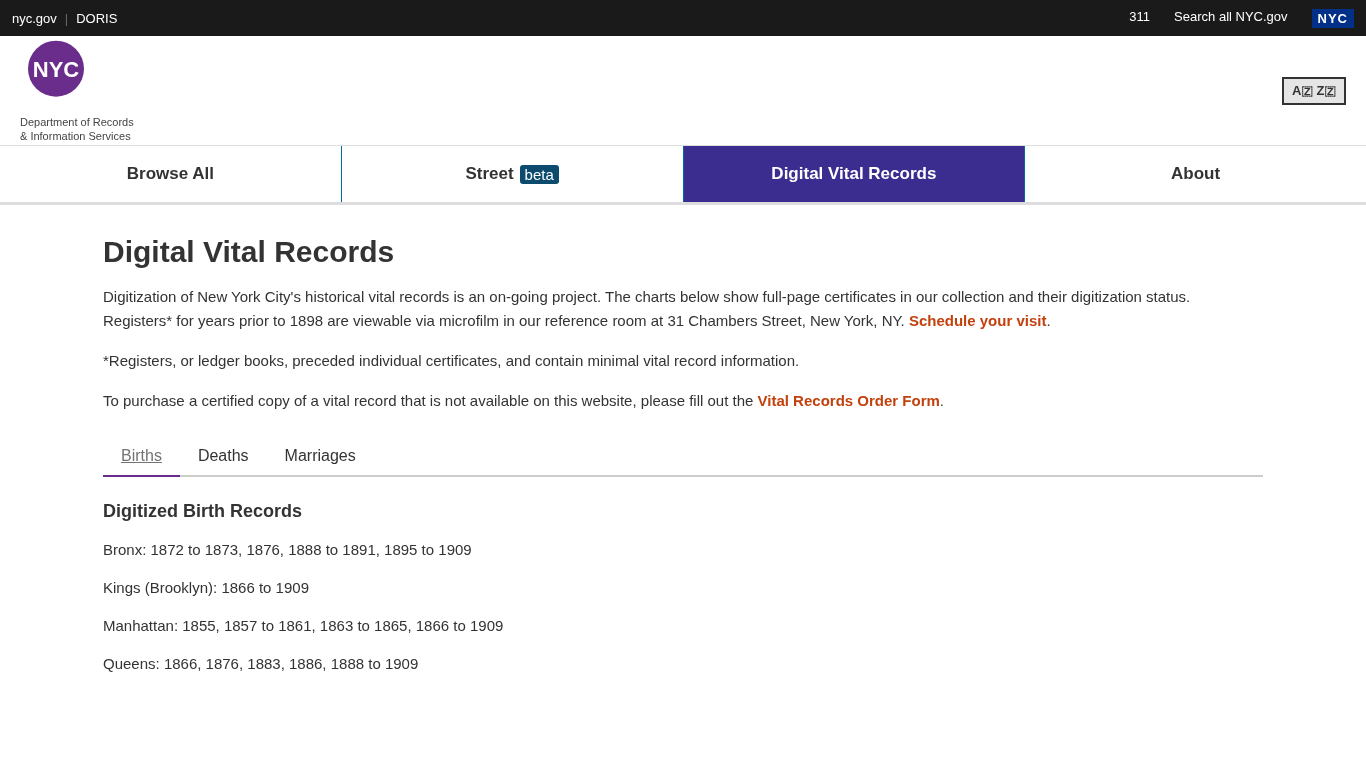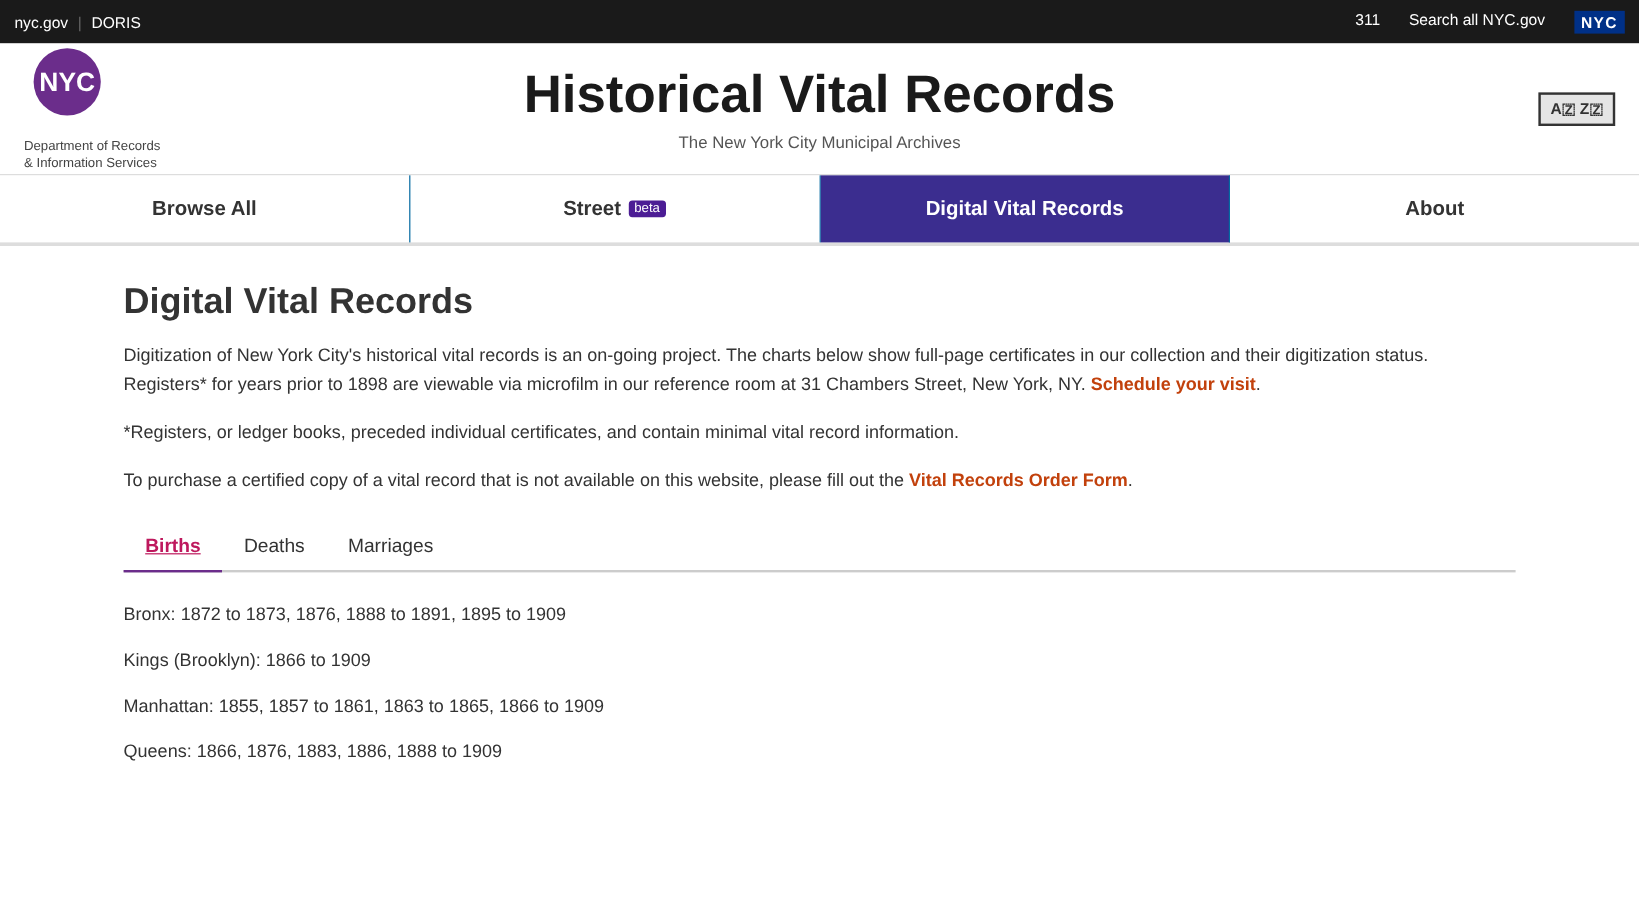--- a/index.html
+++ b/index.html
@@ -221,10 +221,6 @@
       <span>&amp; Information Services</span>
     </div>
   </div>
-  <div id="header-center">
-    <div id="header-title">Historical Vital Records</div>
-    <div id="header-subtitle">The New York City Municipal Archives</div>
-  </div>
   <div id="accessibility-btn">
     <span>A🇿 Z🇿</span>
   </div>

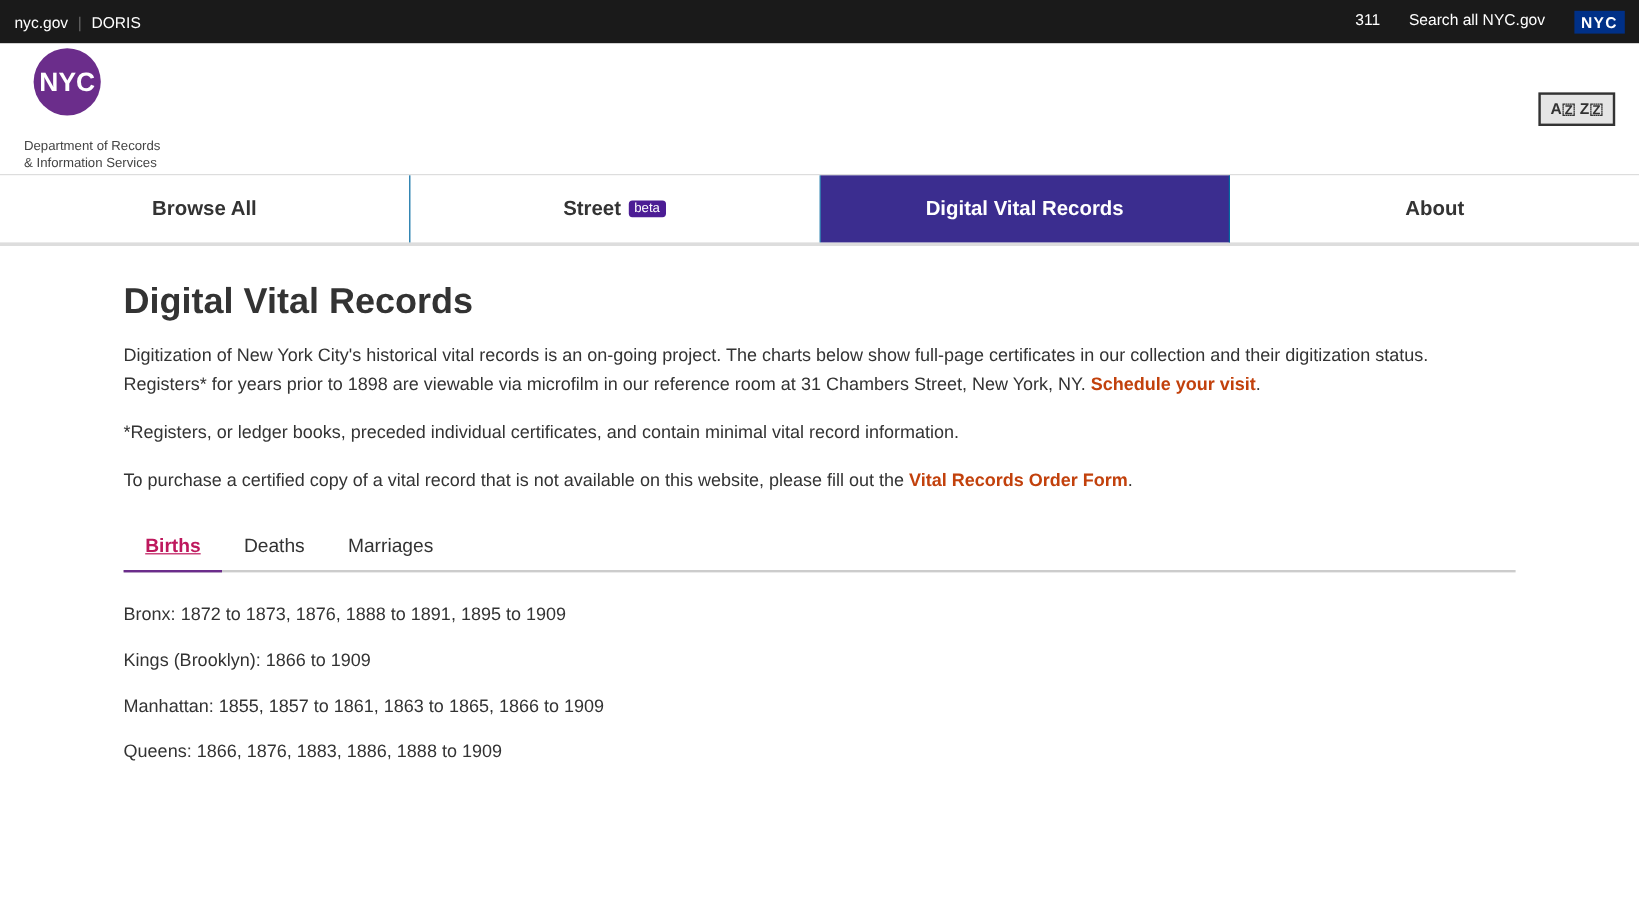--- a/index.html
+++ b/index.html
@@ -112,8 +112,8 @@
       color: #fff;
     }
     .nav-beta {
-      font-size: 11px;
-      background: #4c1d95;
+      font-size: 15px;
+      background: #0c4a6e;
       color: #fff;
       padding: 1px 5px;
       margin-left: 6px;

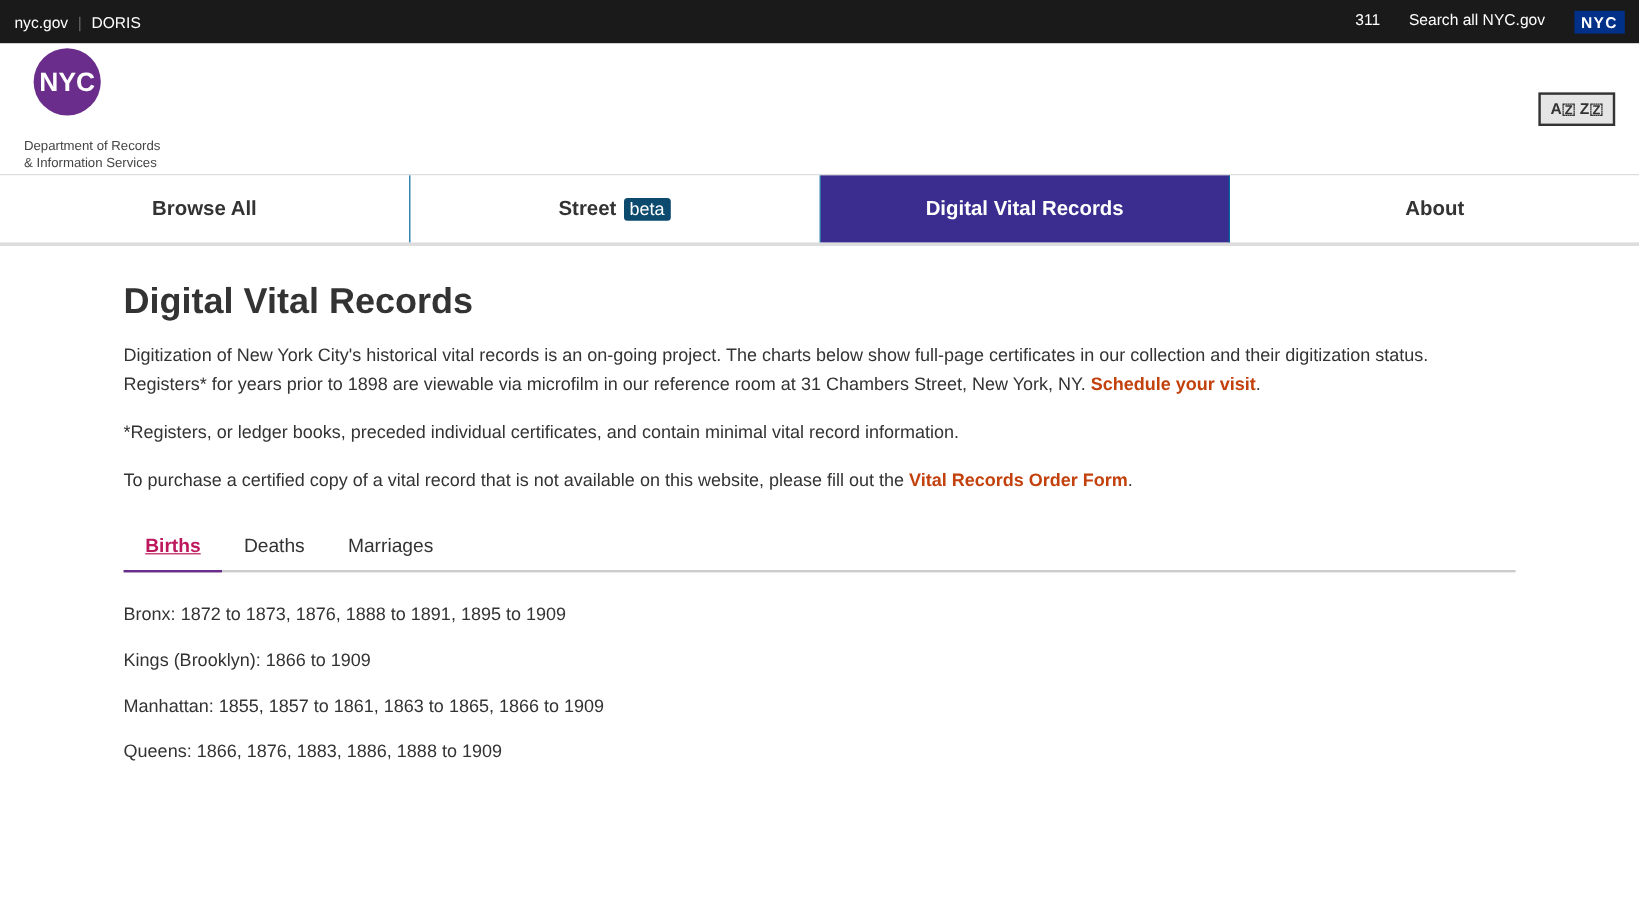--- a/index.html
+++ b/index.html
@@ -166,10 +166,10 @@
       color: #333;
     }
     .record-tab.active {
-      color: #be185d;
+      color: #737373;
       border-bottom: 2px solid #6b2d8b;
       margin-bottom: -2px;
-      font-weight: bold;
+      font-weight: normal;
       text-decoration: underline;
     }
 

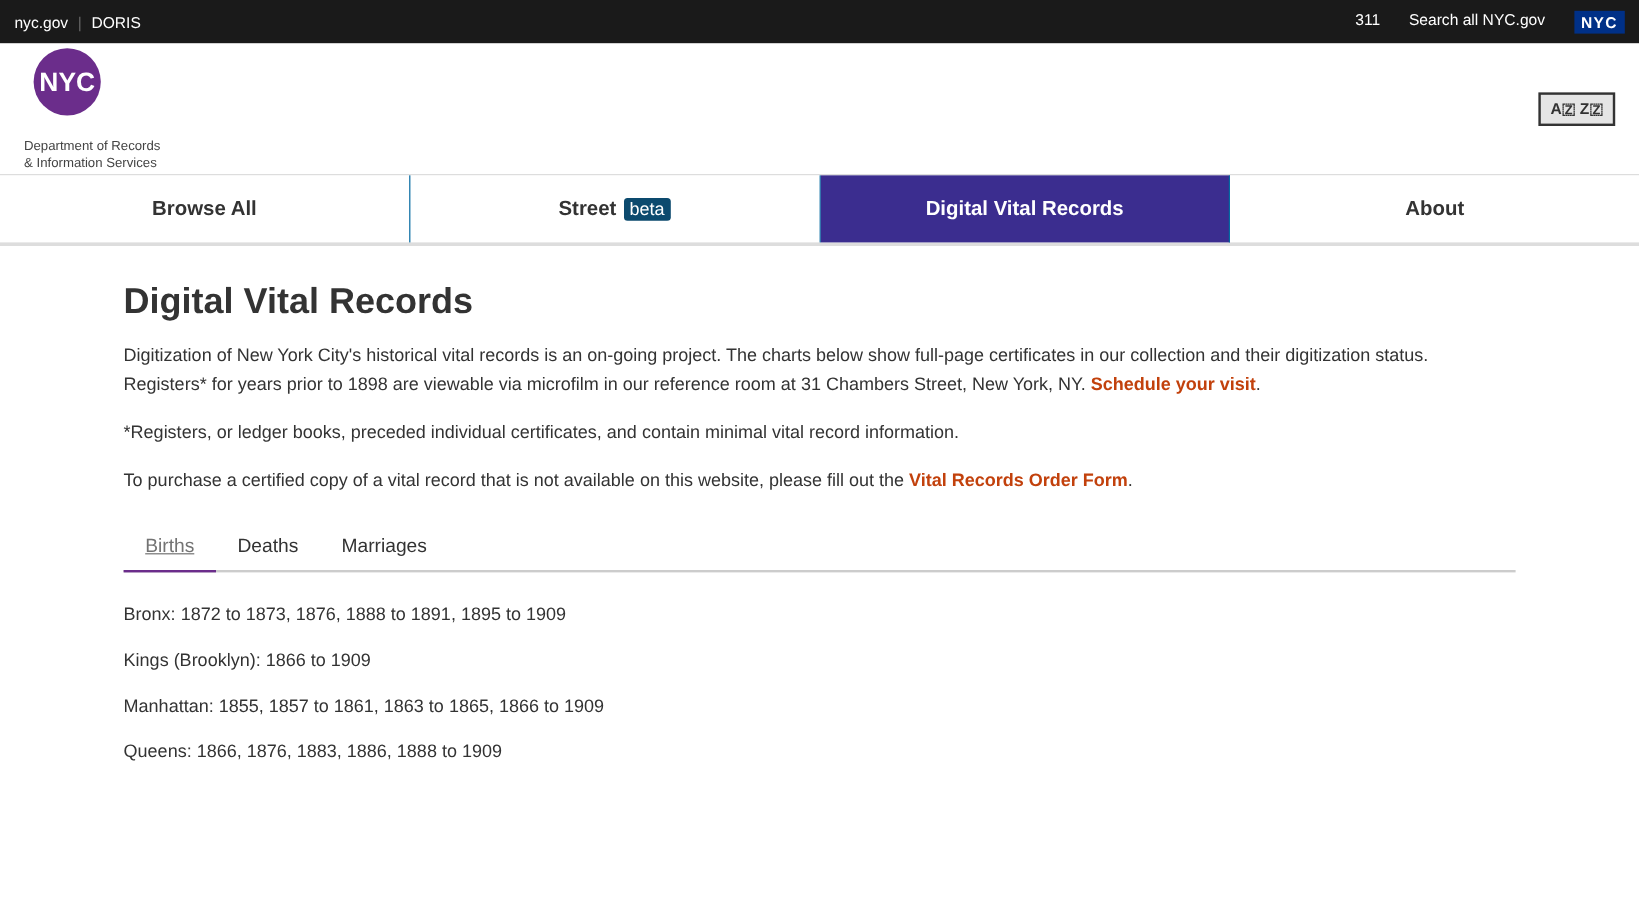--- a/index.html
+++ b/index.html
@@ -264,6 +264,7 @@
   </div>
 
   <div id="records-content">
+    <h2 id="records-heading">Digitized Birth Records</h2>
 
     <div class="record-entry">
       <strong>Bronx:</strong>

